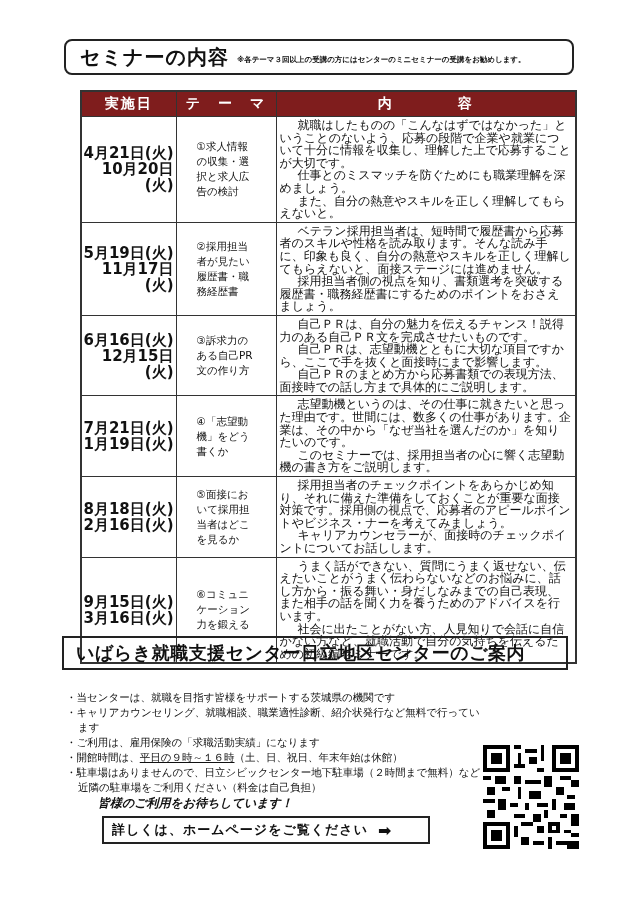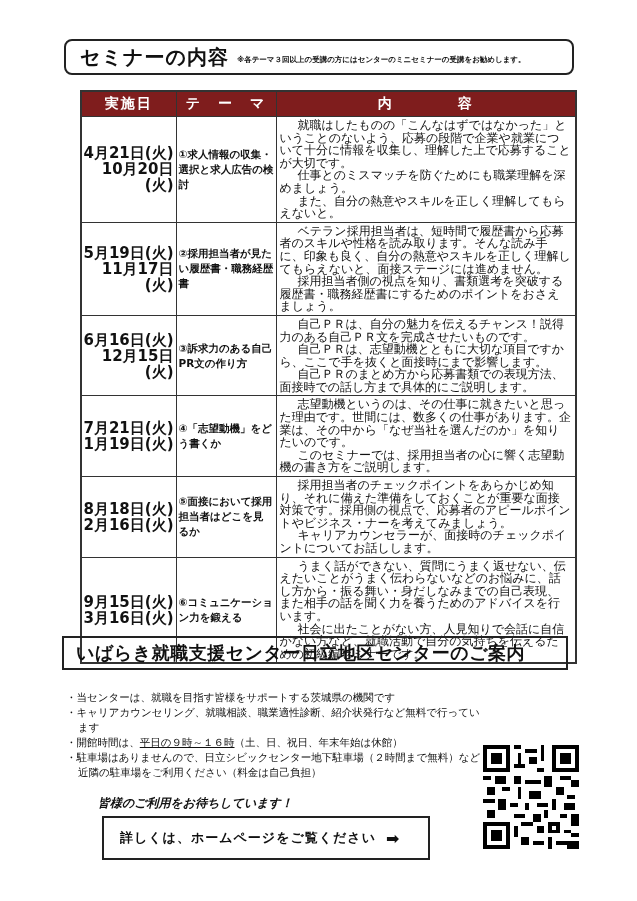--- a/index.html
+++ b/index.html
@@ -11,7 +11,7 @@
   table.sem th { background:#7f1d1d; color:#fff; font-size:14px; font-weight:bold; height:22px; border:1px solid #333; letter-spacing:2px; }
   table.sem td { border:1px solid #333; vertical-align:middle; }
   td.date { text-align:right; font-size:15px; font-weight:bold; line-height:16px; padding-right:2px; }
-  td.theme { font-size:10.5px; font-weight:bold; line-height:15px; padding:0 2px; }
+  td.theme { font-size:10.5px; font-weight:normal; line-height:15px; padding:0 20px; }
   td.content { font-size:12px; line-height:12.6px; padding:2px 4px 2px 3px; }
   .para { text-indent:1.5em; }
   .sec2 { position:absolute; left:62px; top:636px; width:506px; height:34px; border:2px solid #222; border-radius:0; box-sizing:border-box; display:flex; align-items:center; padding-left:12px; font-size:18px; font-weight:bold; letter-spacing:0.5px; }

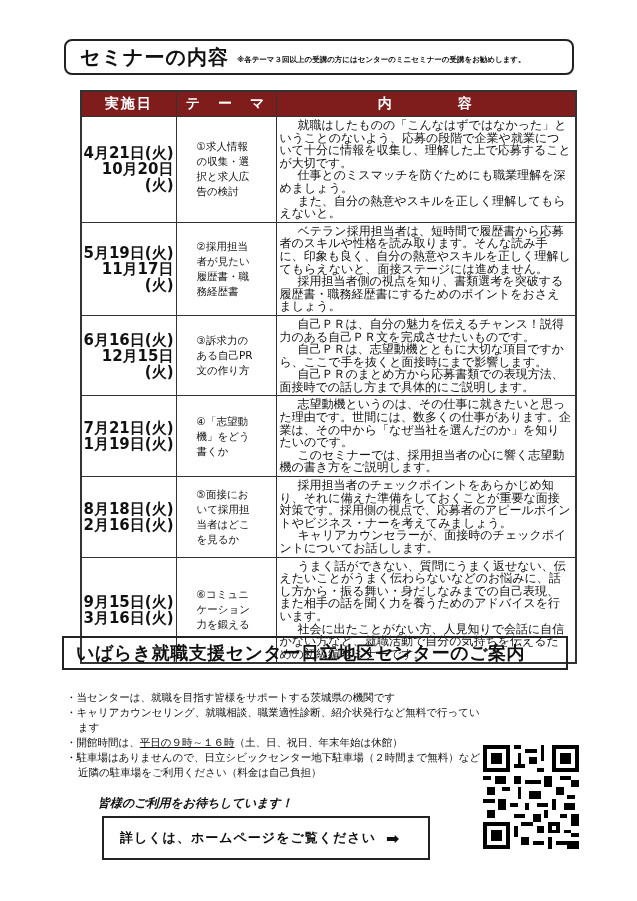--- a/index.html
+++ b/index.html
@@ -121,6 +121,7 @@
 <ul class="info">
   <li>当センターは、就職を目指す皆様をサポートする茨城県の機関です</li>
   <li>キャリアカウンセリング、就職相談、職業適性診断、紹介状発行など無料で行っています</li>
+  <li>ご利用は、雇用保険の「求職活動実績」になります</li>
   <li><span>開館時間は、</span><span class="u">平日の９時～１６時</span><span>（土、日、祝日、年末年始は休館）</span></li>
   <li>駐車場はありませんので、日立シビックセンター地下駐車場（２時間まで無料）など近隣の駐車場をご利用ください（料金は自己負担）</li>
 </ul>

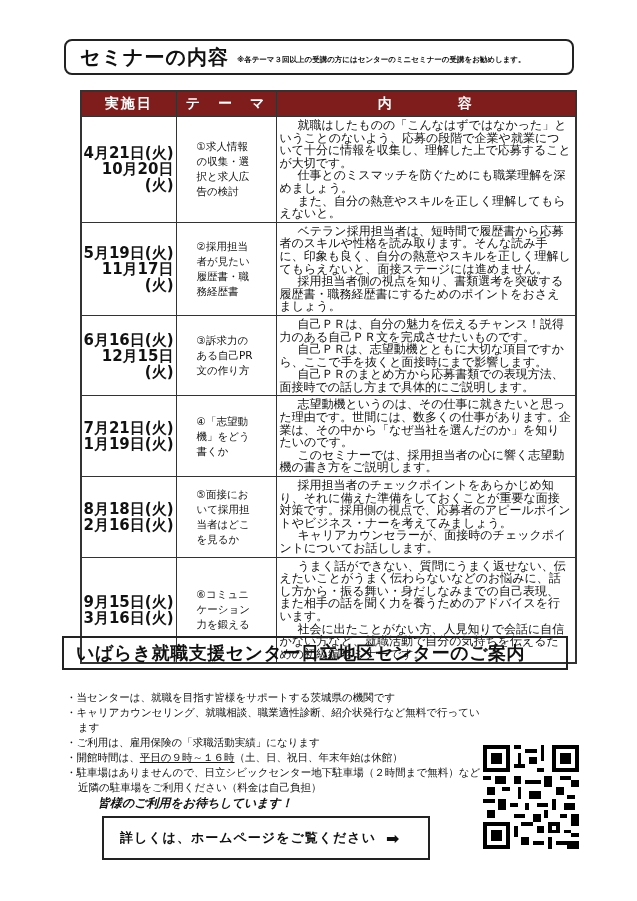--- a/index.html
+++ b/index.html
@@ -20,7 +20,7 @@
   ul.info li::before { content:"・"; }
   .u { text-decoration:underline; }
   .welcome { position:absolute; left:98px; top:795px; font-size:12px; font-weight:bold; font-style:italic; }
-  .hp-box { position:absolute; left:102px; top:816px; width:328px; height:44px; border:2px solid #222; box-sizing:border-box; display:flex; align-items:center; padding-left:16px; font-size:13px; font-weight:bold; letter-spacing:1px; }
+  .hp-box { position:absolute; left:102px; top:816px; width:328px; height:28px; border:2px solid #222; box-sizing:border-box; display:flex; align-items:center; padding-left:8px; font-size:13px; font-weight:bold; letter-spacing:1px; }
   .qr { position:absolute; left:483px; top:744px; width:96px; height:106px; }
 </style>
 </head>

